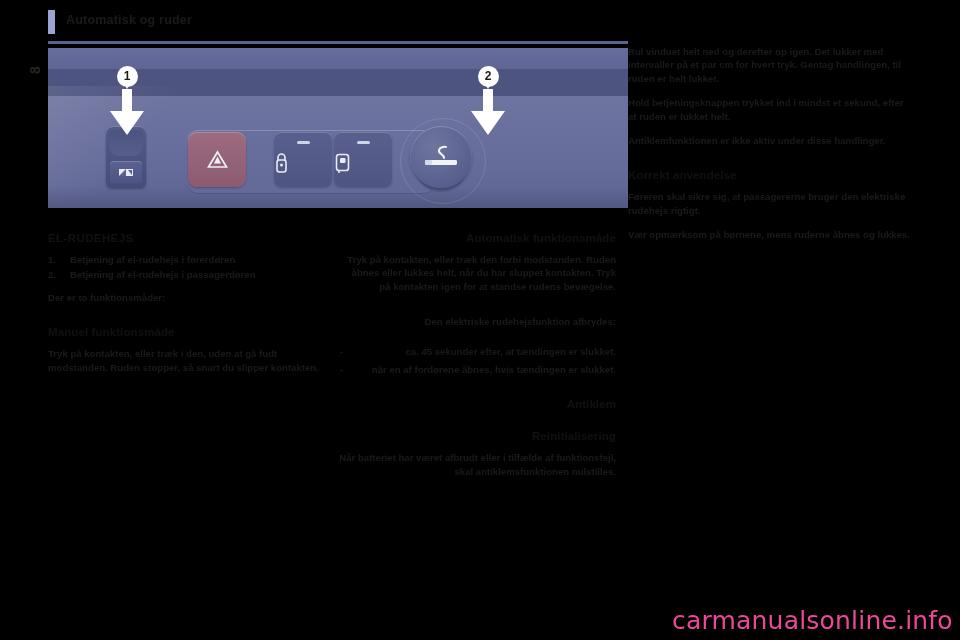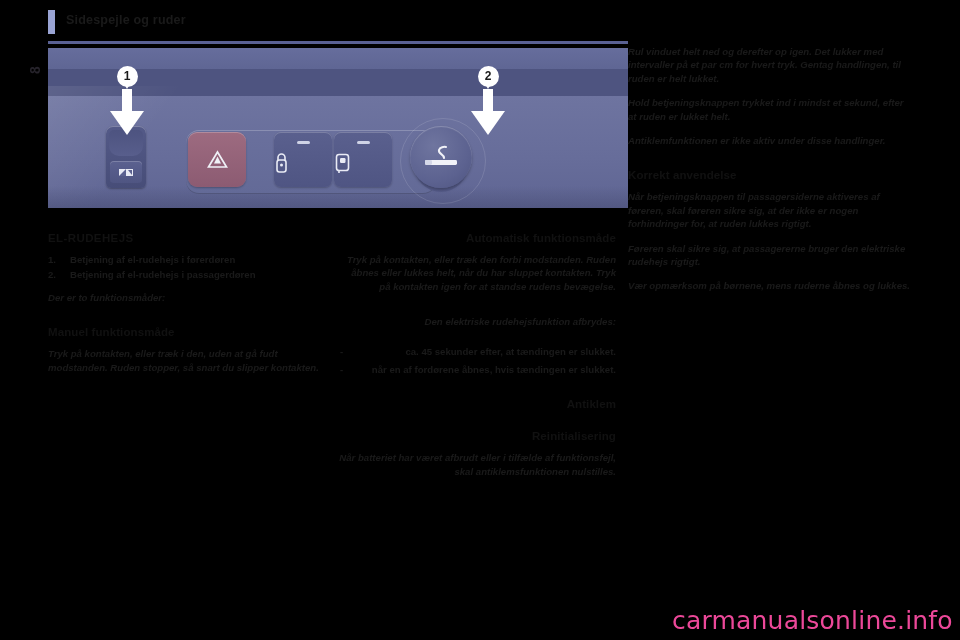--- a/index.html
+++ b/index.html
@@ -330,7 +330,7 @@
 
 <div class="page-header">
   <div class="header-accent"></div>
-  <div class="header-title">Sidespejle og ruder</div>
+  <div class="header-title">Automatisk og ruder</div>
   <div class="header-rule"></div>
 </div>
 

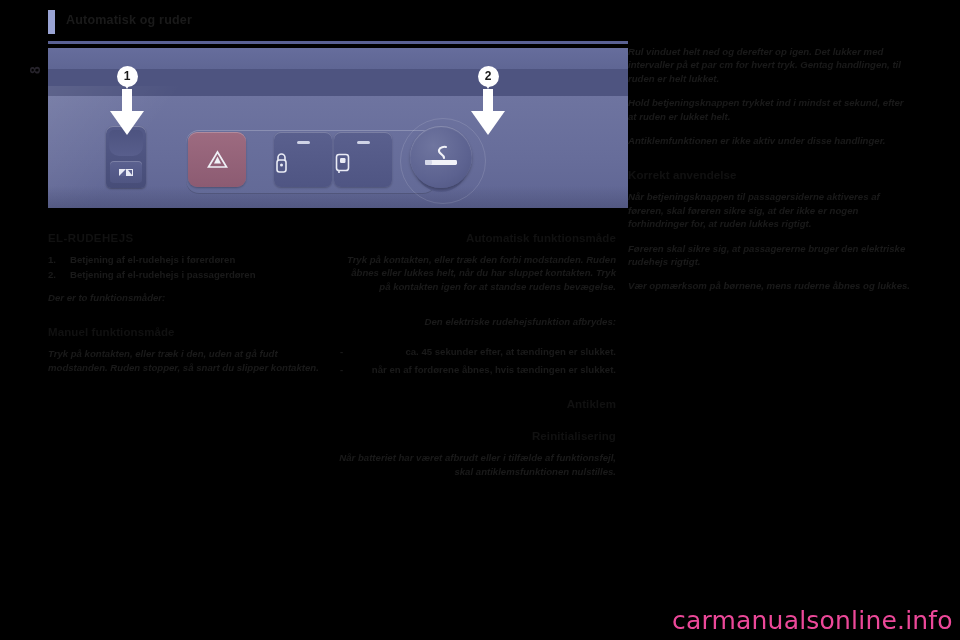--- a/index.html
+++ b/index.html
@@ -271,7 +271,6 @@
     line-height: 13.4px;
     margin: 0 0 11px 0;
     color: #1a1a1a;
-    font-style: italic;
   }
   .para.tight { margin-bottom: 16px; }
 

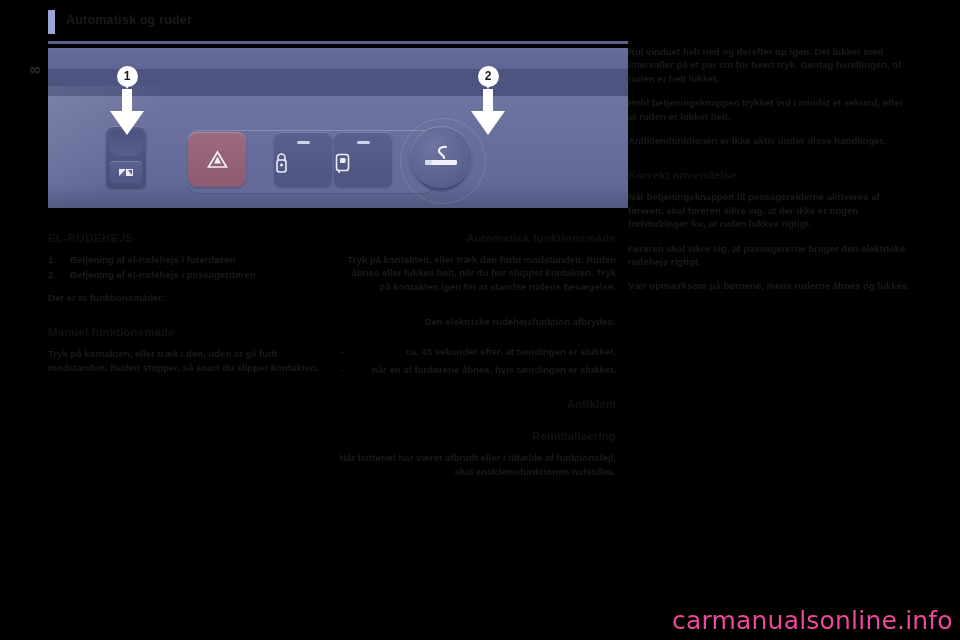--- a/index.html
+++ b/index.html
@@ -474,7 +474,6 @@
   <div class="gap"></div>
 
   <div class="sec-title">Korrekt anvendelse</div>
-  <p class="para">Når betjeningsknappen til passagersiderne aktiveres af føreren, skal føreren sikre sig, at der ikke er nogen forhindringer for, at ruden lukkes rigtigt.</p>
   <p class="para">Føreren skal sikre sig, at passagererne bruger den elektriske rudehejs rigtigt.</p>
   <p class="para">Vær opmærksom på børnene, mens ruderne åbnes og lukkes.</p>
 </div>

